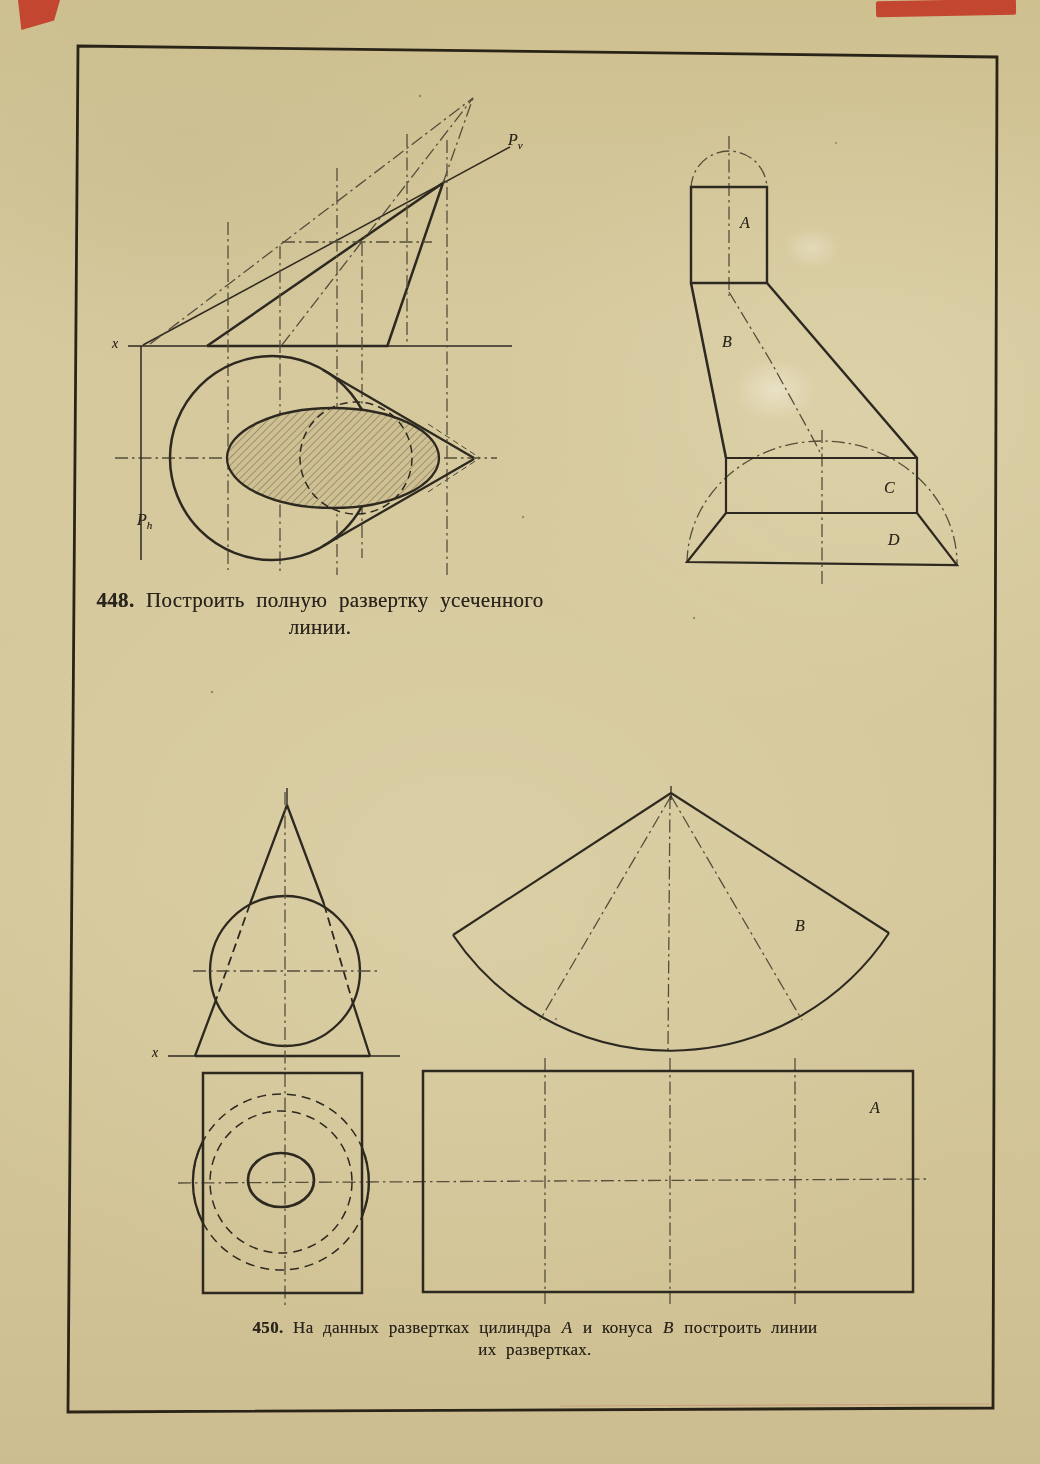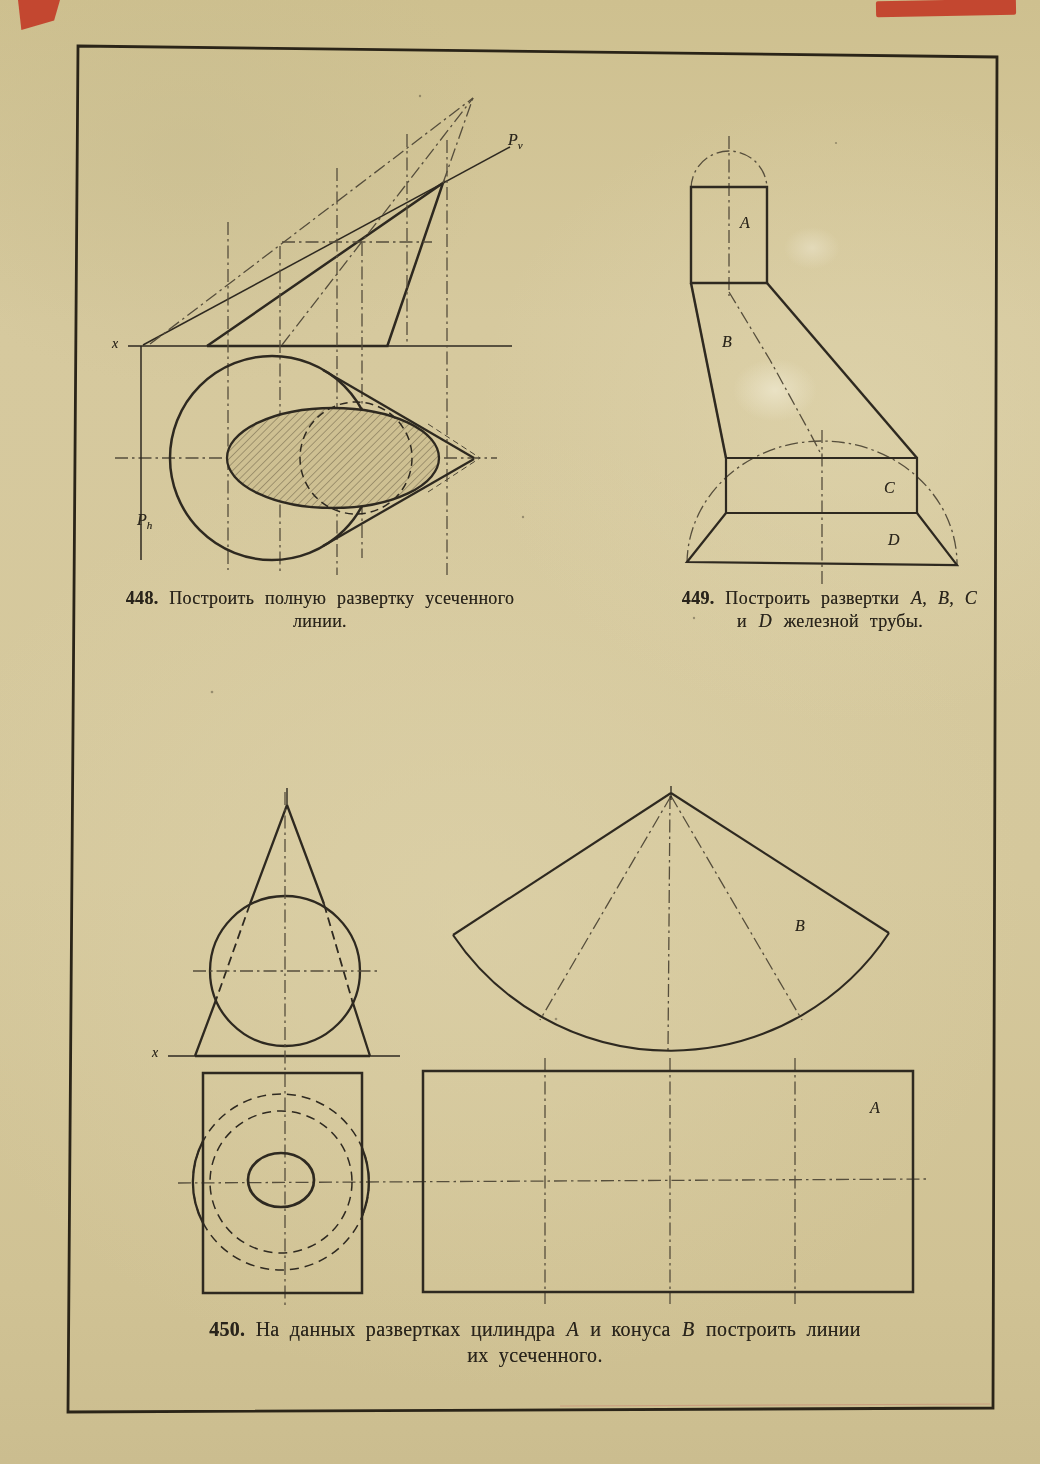--- a/index.html
+++ b/index.html
@@ -21,7 +21,7 @@
   svg{position:absolute;left:0;top:0;}
   .abs{position:absolute;}
   .caption{
-    color:#29241b;font-size:18px;line-height:1.28;text-align:center;
+    color:#29241b;font-size:21px;line-height:1.28;text-align:center;
     word-spacing:5px;letter-spacing:.3px;
     text-shadow:0 0 .4px rgba(41,36,27,.6);
   }

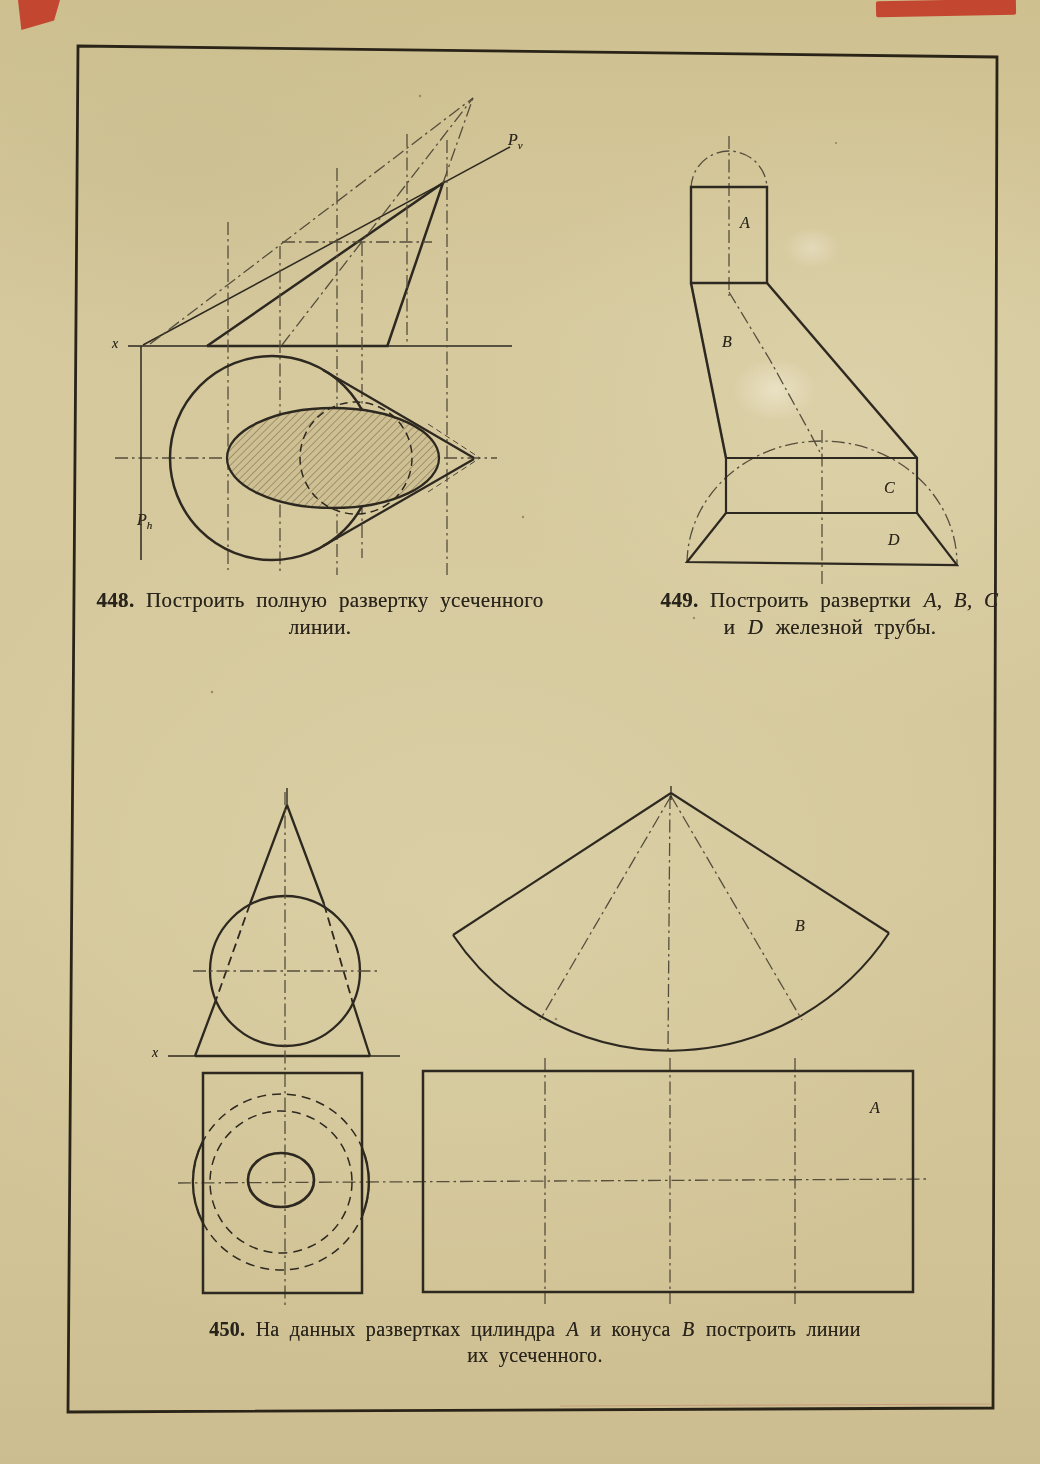--- a/index.html
+++ b/index.html
@@ -190,10 +190,6 @@
     <div><span class="bd">448.</span><span> Построить полную развертку усеченного</span></div>
     <div><span>линии.</span></div>
   </div>
-  <div class="abs caption" style="left:640px;top:587px;width:380px;word-spacing:6px">
-    <div><span class="bd">449.</span><span> Построить развертки </span><span class="it">A, B, C</span></div>
-    <div><span>и </span><span class="it">D</span><span> железной трубы.</span></div>
-  </div>
   <div class="abs caption" style="left:130px;top:1317px;width:810px;font-size:20px">
     <div><span class="bd">450.</span><span> На данных развертках цилиндра </span><span class="it">A</span><span> и конуса </span><span class="it">B</span><span> построить линии</span></div>
     <div><span>их усеченного.</span></div>

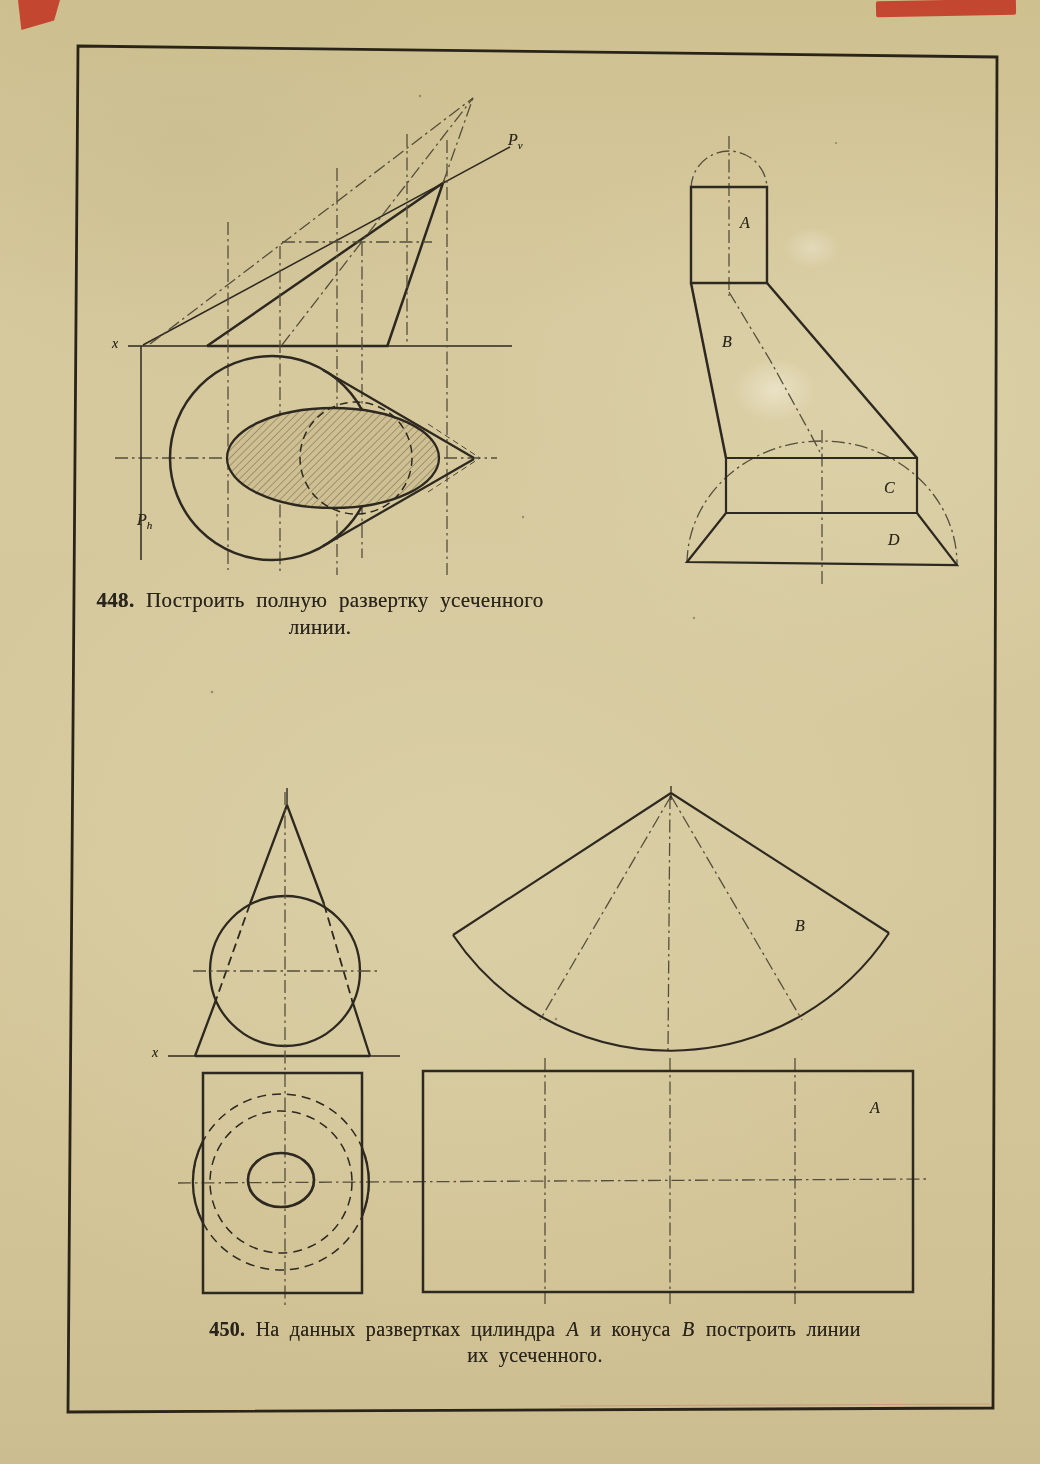--- a/index.html
+++ b/index.html
@@ -190,7 +190,7 @@
     <div><span class="bd">448.</span><span> Построить полную развертку усеченного</span></div>
     <div><span>линии.</span></div>
   </div>
-  <div class="abs caption" style="left:130px;top:1317px;width:810px;font-size:20px">
+  <div class="abs caption" style="left:130px;top:1317px;width:810px;font-size:17px">
     <div><span class="bd">450.</span><span> На данных развертках цилиндра </span><span class="it">A</span><span> и конуса </span><span class="it">B</span><span> построить линии</span></div>
     <div><span>их усеченного.</span></div>
   </div>

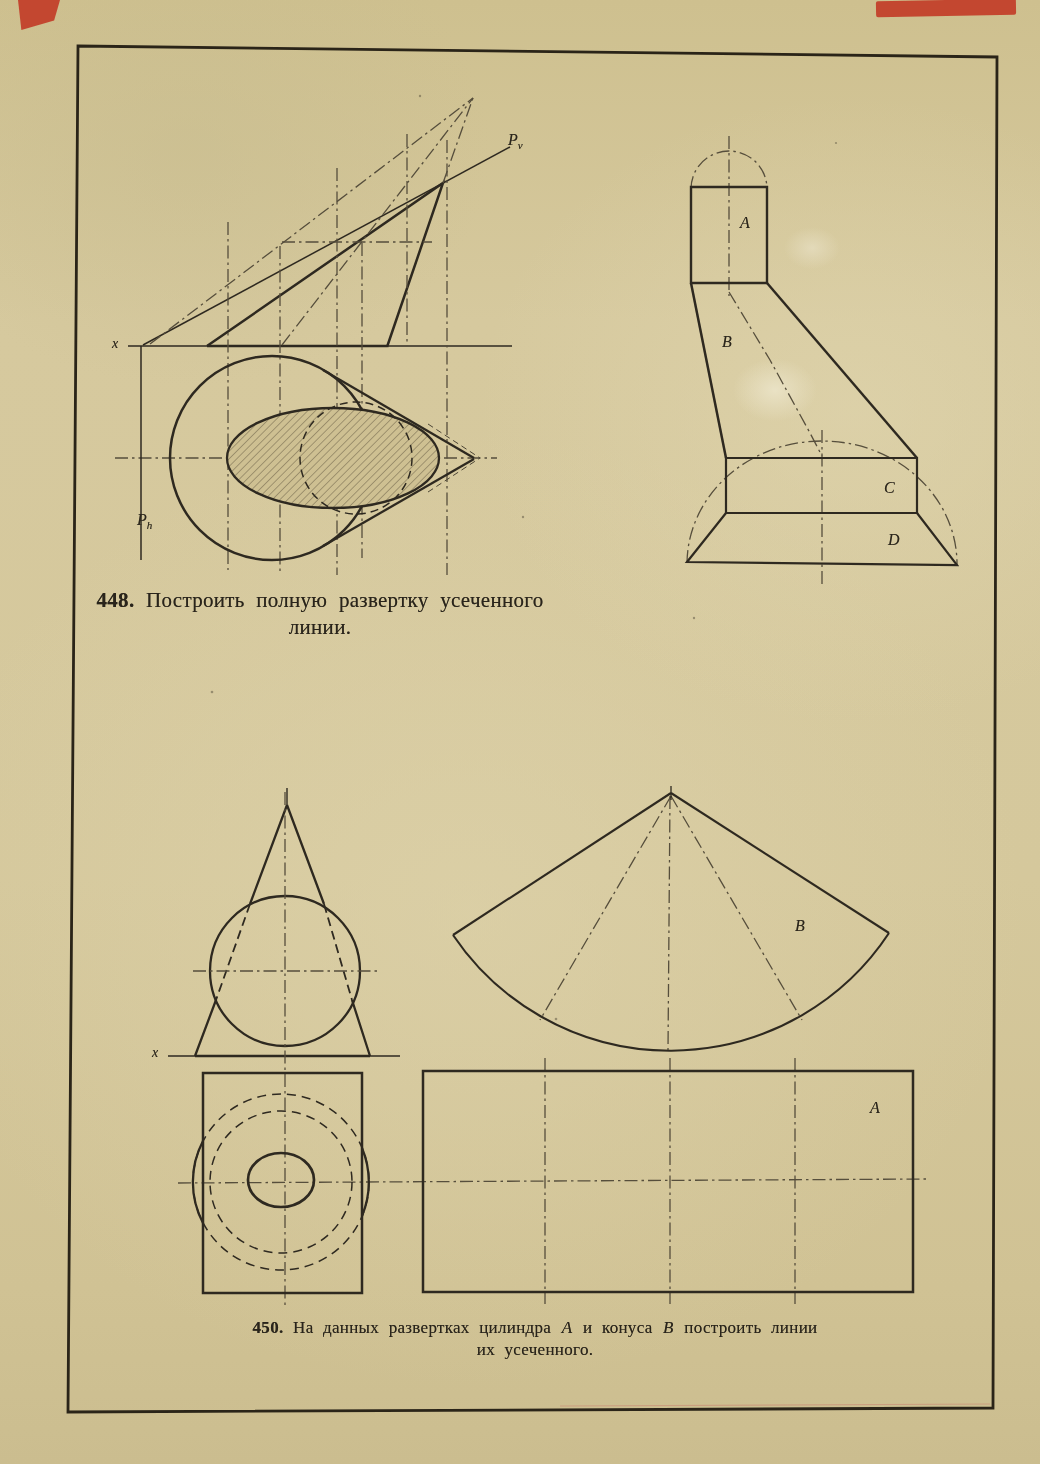--- a/index.html
+++ b/index.html
@@ -192,7 +192,7 @@
   </div>
   <div class="abs caption" style="left:130px;top:1317px;width:810px;font-size:17px">
     <div><span class="bd">450.</span><span> На данных развертках цилиндра </span><span class="it">A</span><span> и конуса </span><span class="it">B</span><span> построить линии</span></div>
-    <div><span>их усеченного.</span></div>
+    <div><span>их развертках.</span></div>
   </div>
 
   <div class="abs pagenum" style="left:56px;top:1462px">174</div>

